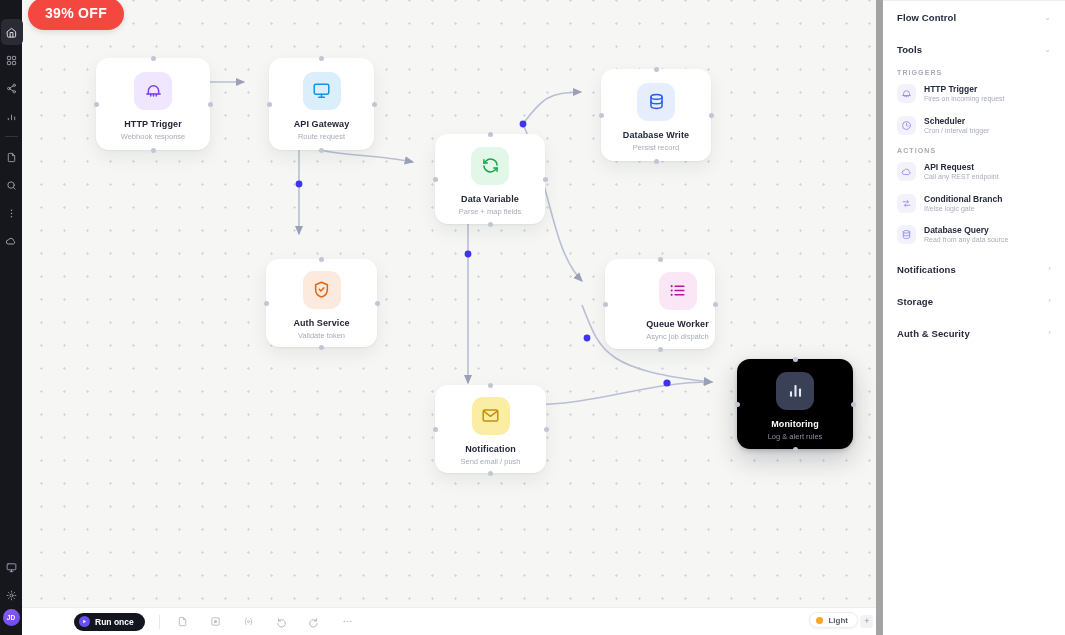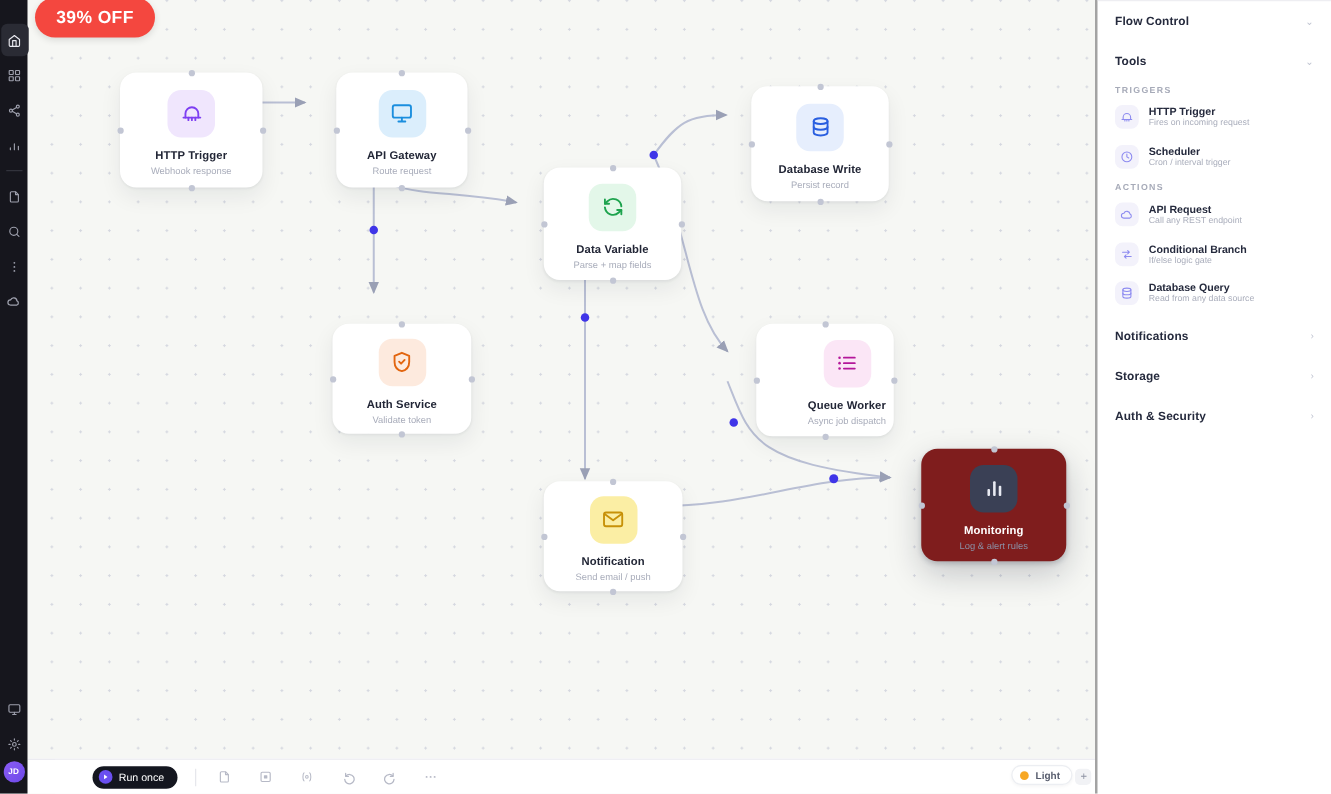--- a/index.html
+++ b/index.html
@@ -171,7 +171,7 @@
   .panel {
     width: 189px; flex: 0 0 189px; height: 635px;
     background: #ffffff;
-    border-left: 2px solid #a3a3a3;
+    border-left: 7px solid #a3a3a3;
     padding: 0 12px;
     overflow: hidden;
     position: relative;

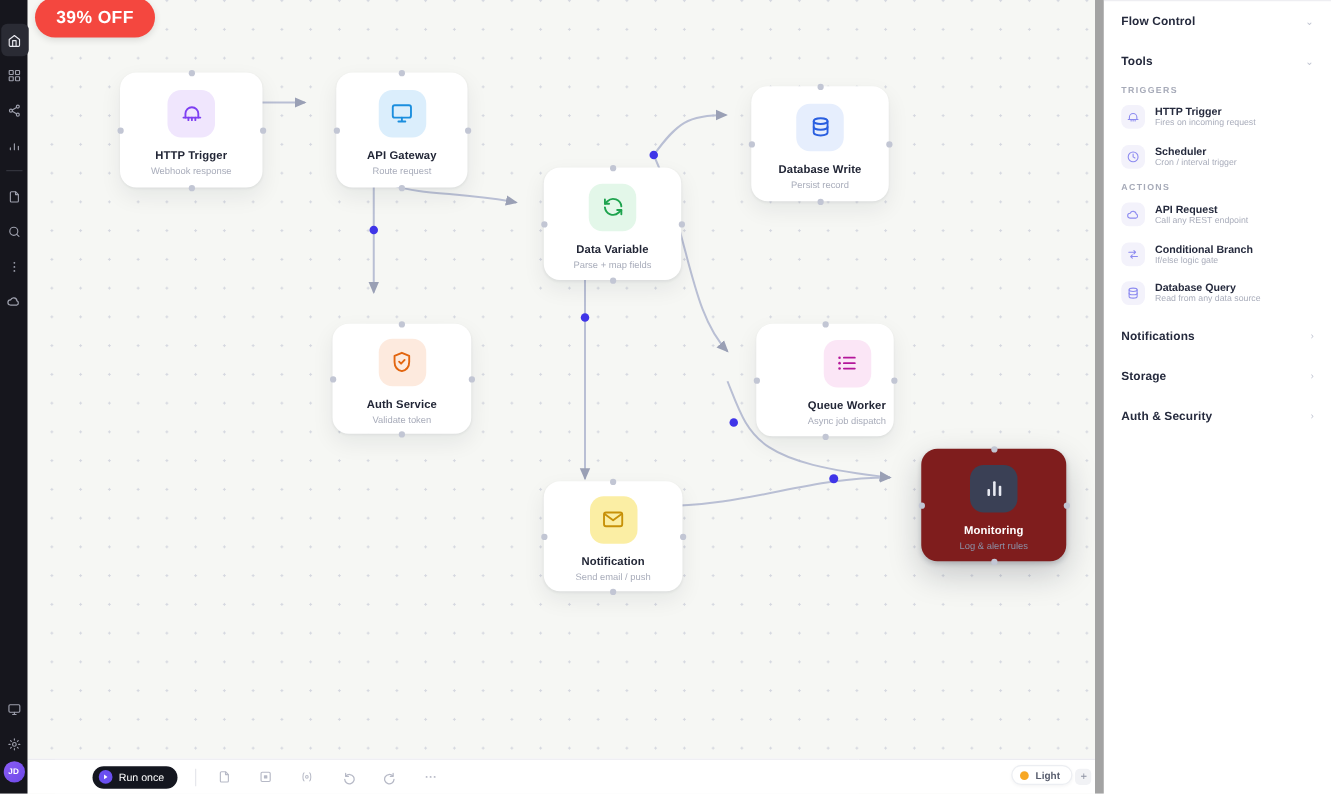--- a/index.html
+++ b/index.html
@@ -87,7 +87,7 @@
     font-size: 7.5px; color: #a8acba; margin-top: 2px; line-height: 9px;
   }
   .node.selected {
-    background: #7f1d1d;
+    background: #000000;
     box-shadow: 0 2px 4px rgba(16,24,40,.18), 0 10px 26px rgba(16,24,40,.22);
   }
   .node.selected .node-title { color: #ffffff; }

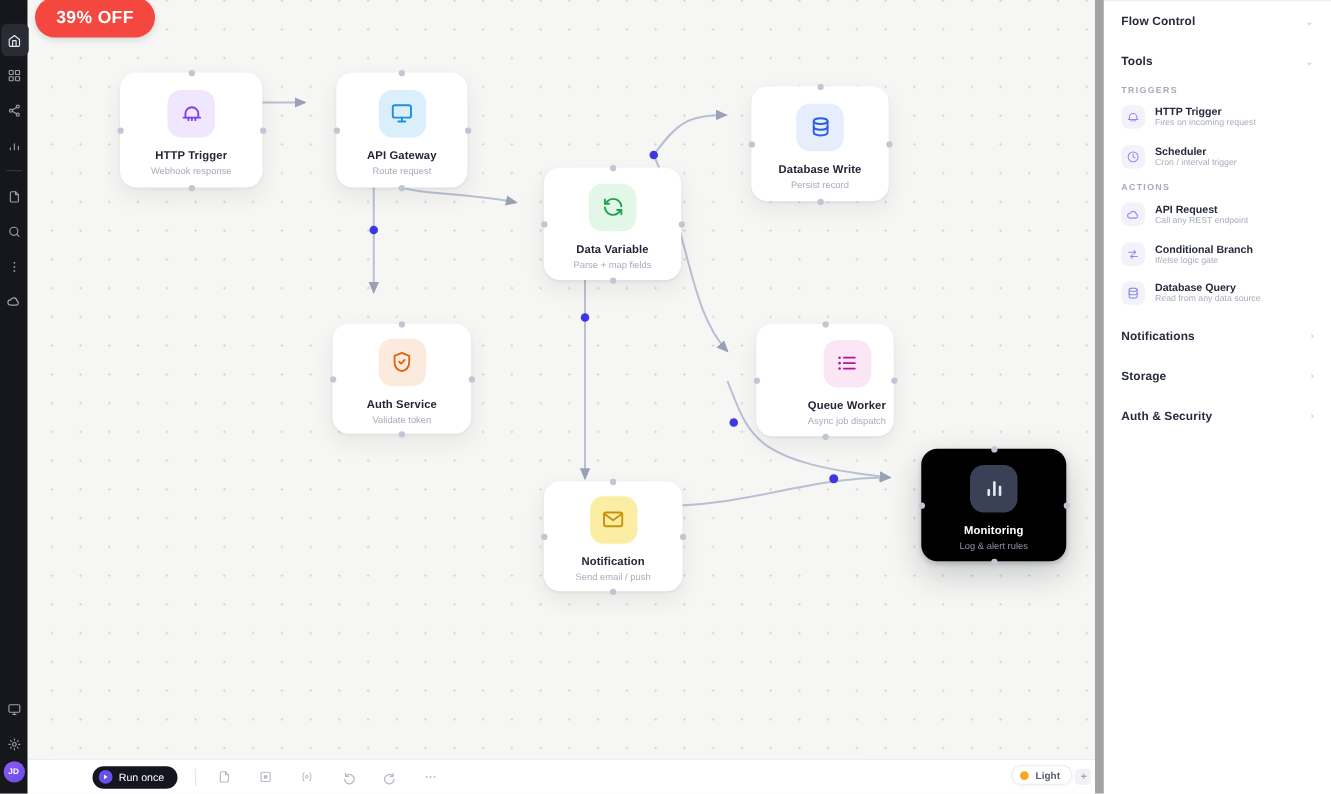--- a/index.html
+++ b/index.html
@@ -128,7 +128,7 @@
     background: #14161f; color: #fff;
     border-radius: 13px;
     height: 18px; padding: 0 11px 0 5px;
-    font-size: 8.5px; font-weight: normal; text-align: right;
+    font-size: 8.5px; font-weight: bold; text-align: right;
   }
   .run-dot {
     width: 11px; height: 11px; border-radius: 50%;

